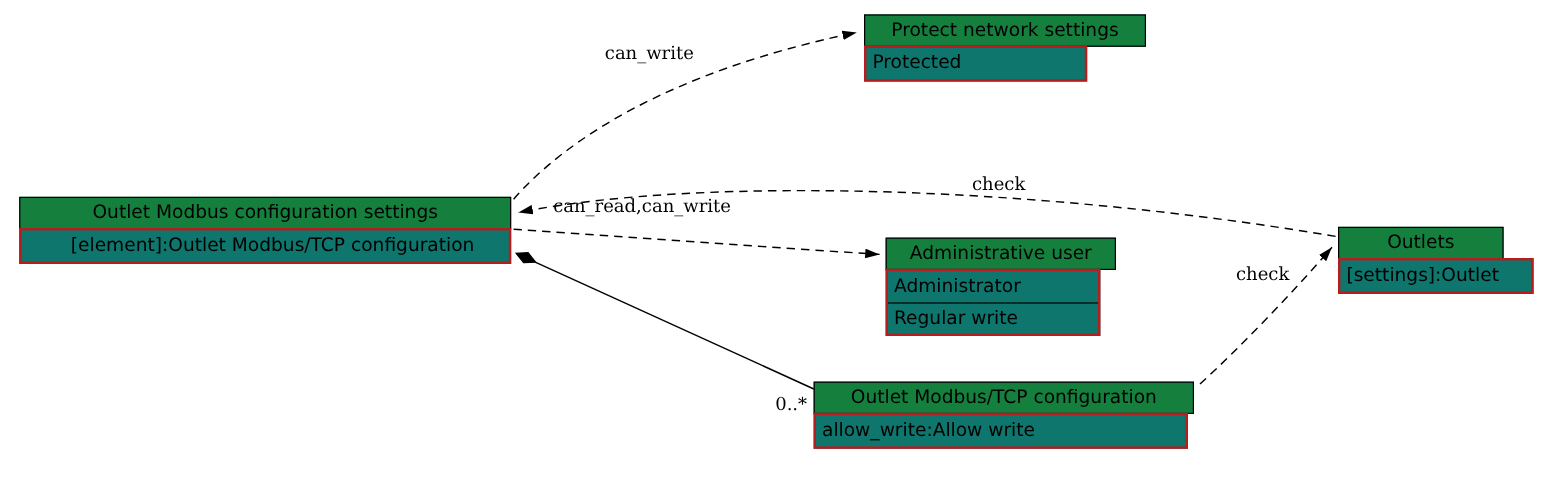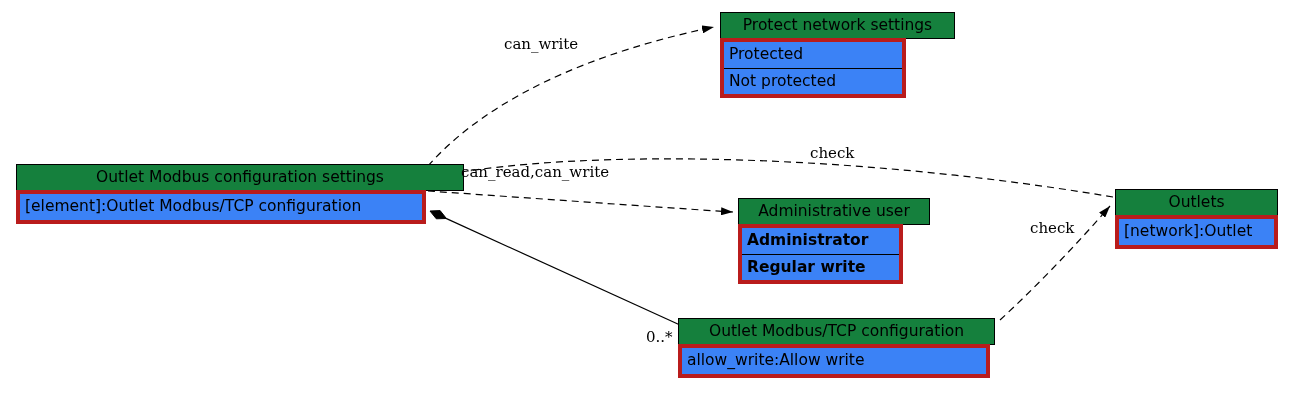--- a/index.html
+++ b/index.html
@@ -40,8 +40,8 @@
   }
   .node .body {
     box-sizing: border-box;
-    border: 4px solid #b91c1c;
-    background: #3b82f6;
+    border: 2px solid #b91c1c;
+    background: #0f766e;
     margin-top: -1px;
   }
   .node .row {

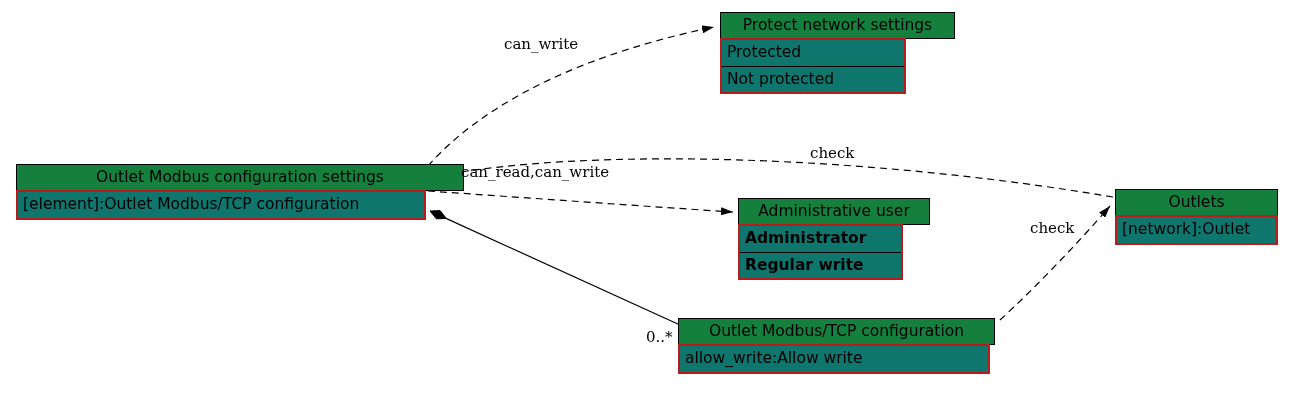--- a/index.html
+++ b/index.html
@@ -95,7 +95,6 @@
     <div class="hdr" style="width:235px;">Protect network settings</div>
     <div class="body" style="width:186px;">
       <div class="row">Protected</div>
-      <div class="row">Not protected</div>
     </div>
   </div>
 

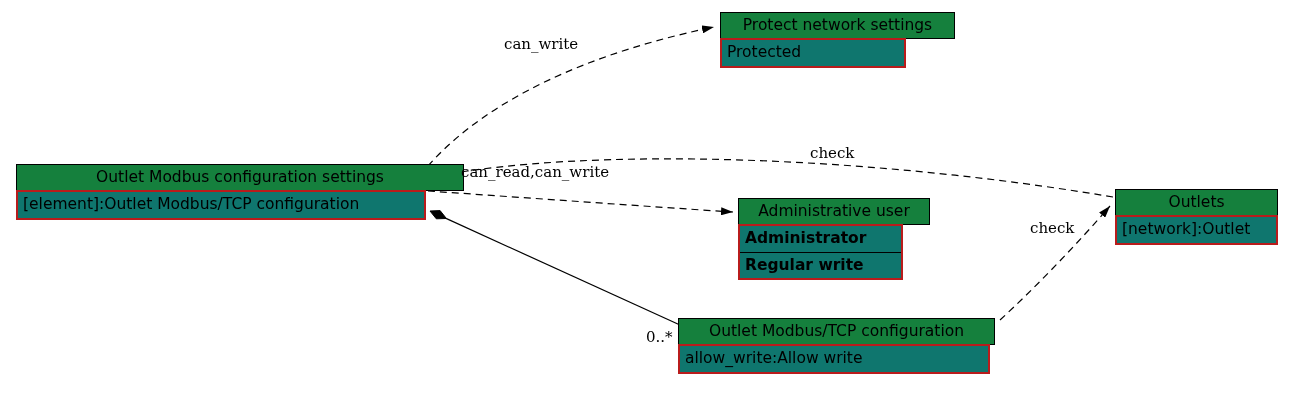--- a/index.html
+++ b/index.html
@@ -85,7 +85,7 @@
   </svg>
 
   <div class="node" style="left:16px; top:164px;">
-    <div class="hdr" style="width:448px;">Outlet Modbus configuration settings</div>
+    <div class="hdr" style="width:410px;">Outlet Modbus configuration settings</div>
     <div class="body" style="width:410px;">
       <div class="row">[element]:Outlet Modbus/TCP configuration</div>
     </div>

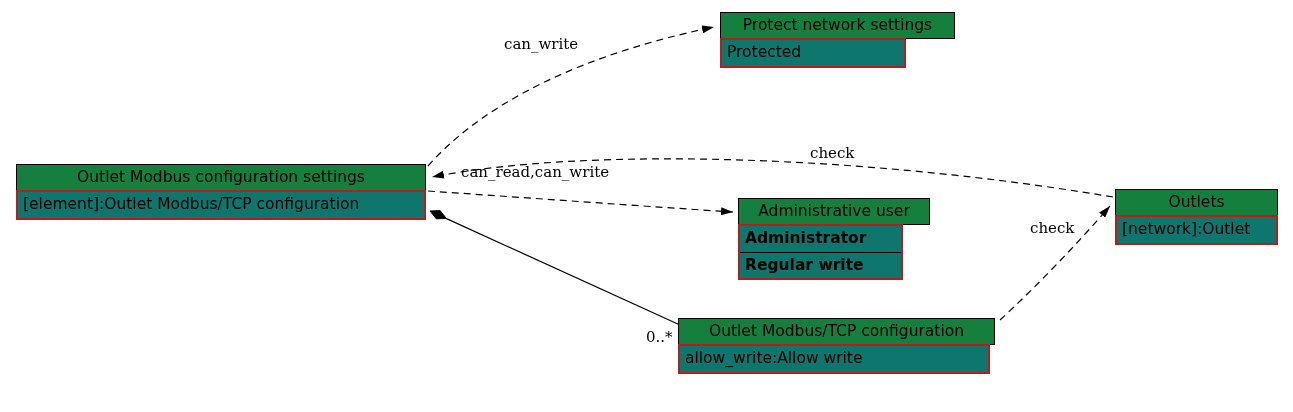--- a/index.html
+++ b/index.html
@@ -86,7 +86,7 @@
 
   <div class="node" style="left:16px; top:164px;">
     <div class="hdr" style="width:410px;">Outlet Modbus configuration settings</div>
-    <div class="body" style="width:410px;">
+    <div class="body" style="width:410px;padding-left:36px;">
       <div class="row">[element]:Outlet Modbus/TCP configuration</div>
     </div>
   </div>

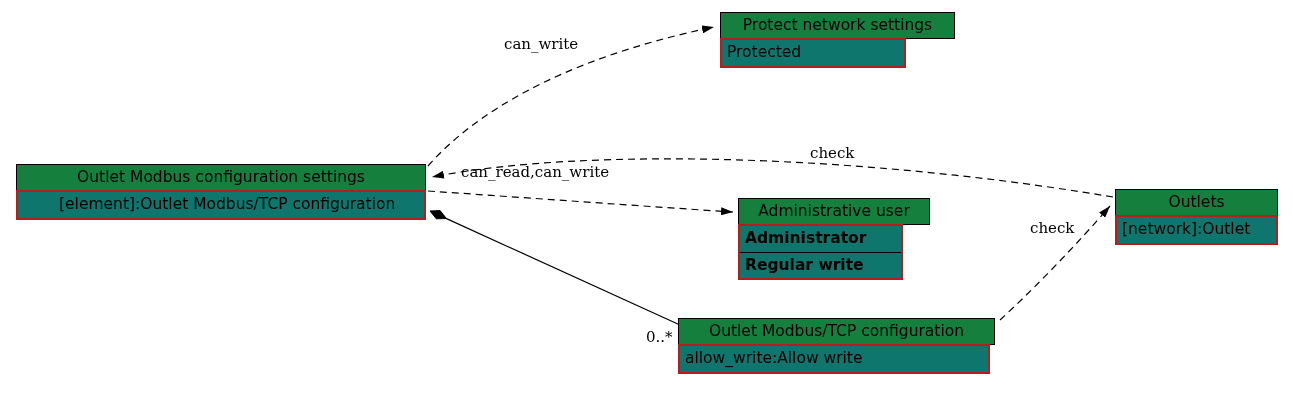--- a/index.html
+++ b/index.html
@@ -114,7 +114,7 @@
   </div>
 
   <div class="node" style="left:1115px; top:189px;">
-    <div class="hdr" style="width:163px;">Outlets</div>
+    <div class="hdr" style="width:138px;">Outlets</div>
     <div class="body" style="width:163px;">
       <div class="row">[network]:Outlet</div>
     </div>

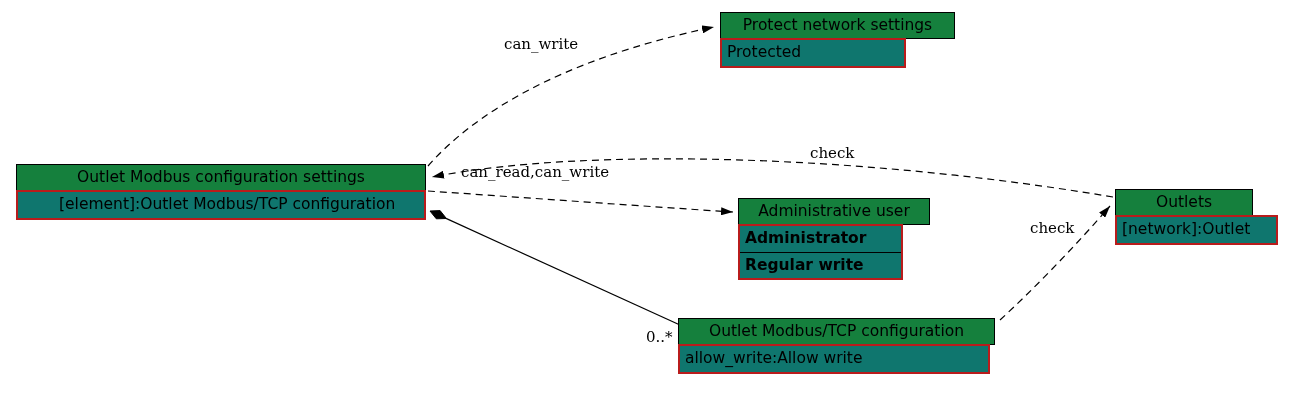--- a/index.html
+++ b/index.html
@@ -100,7 +100,7 @@
 
   <div class="node" style="left:738px; top:198px;">
     <div class="hdr" style="width:192px;">Administrative user</div>
-    <div class="body" style="width:165px;font-weight:bold;">
+    <div class="body" style="width:179px;">
       <div class="row">Administrator</div>
       <div class="row">Regular write</div>
     </div>

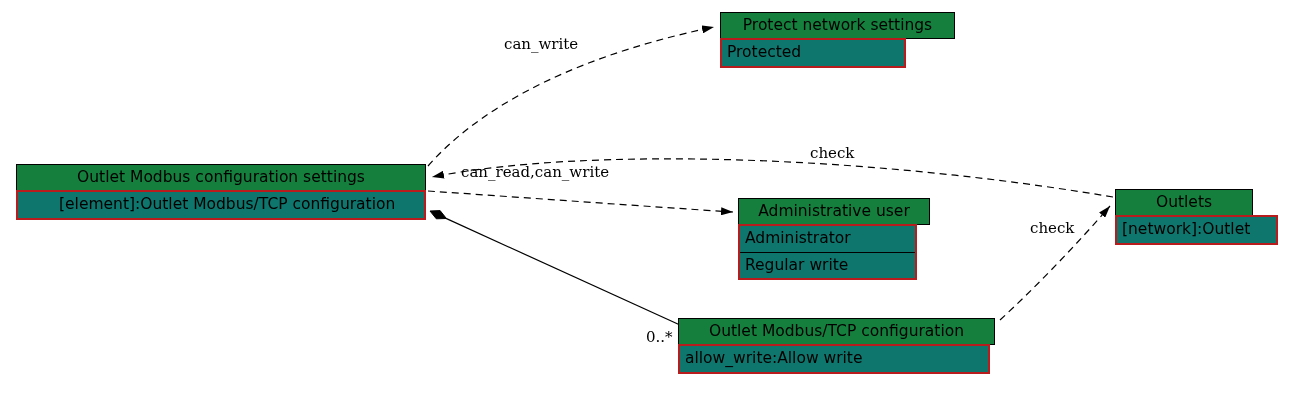--- a/index.html
+++ b/index.html
@@ -116,7 +116,7 @@
   <div class="node" style="left:1115px; top:189px;">
     <div class="hdr" style="width:138px;">Outlets</div>
     <div class="body" style="width:163px;">
-      <div class="row">[network]:Outlet</div>
+      <div class="row">[settings]:Outlet</div>
     </div>
   </div>
 

